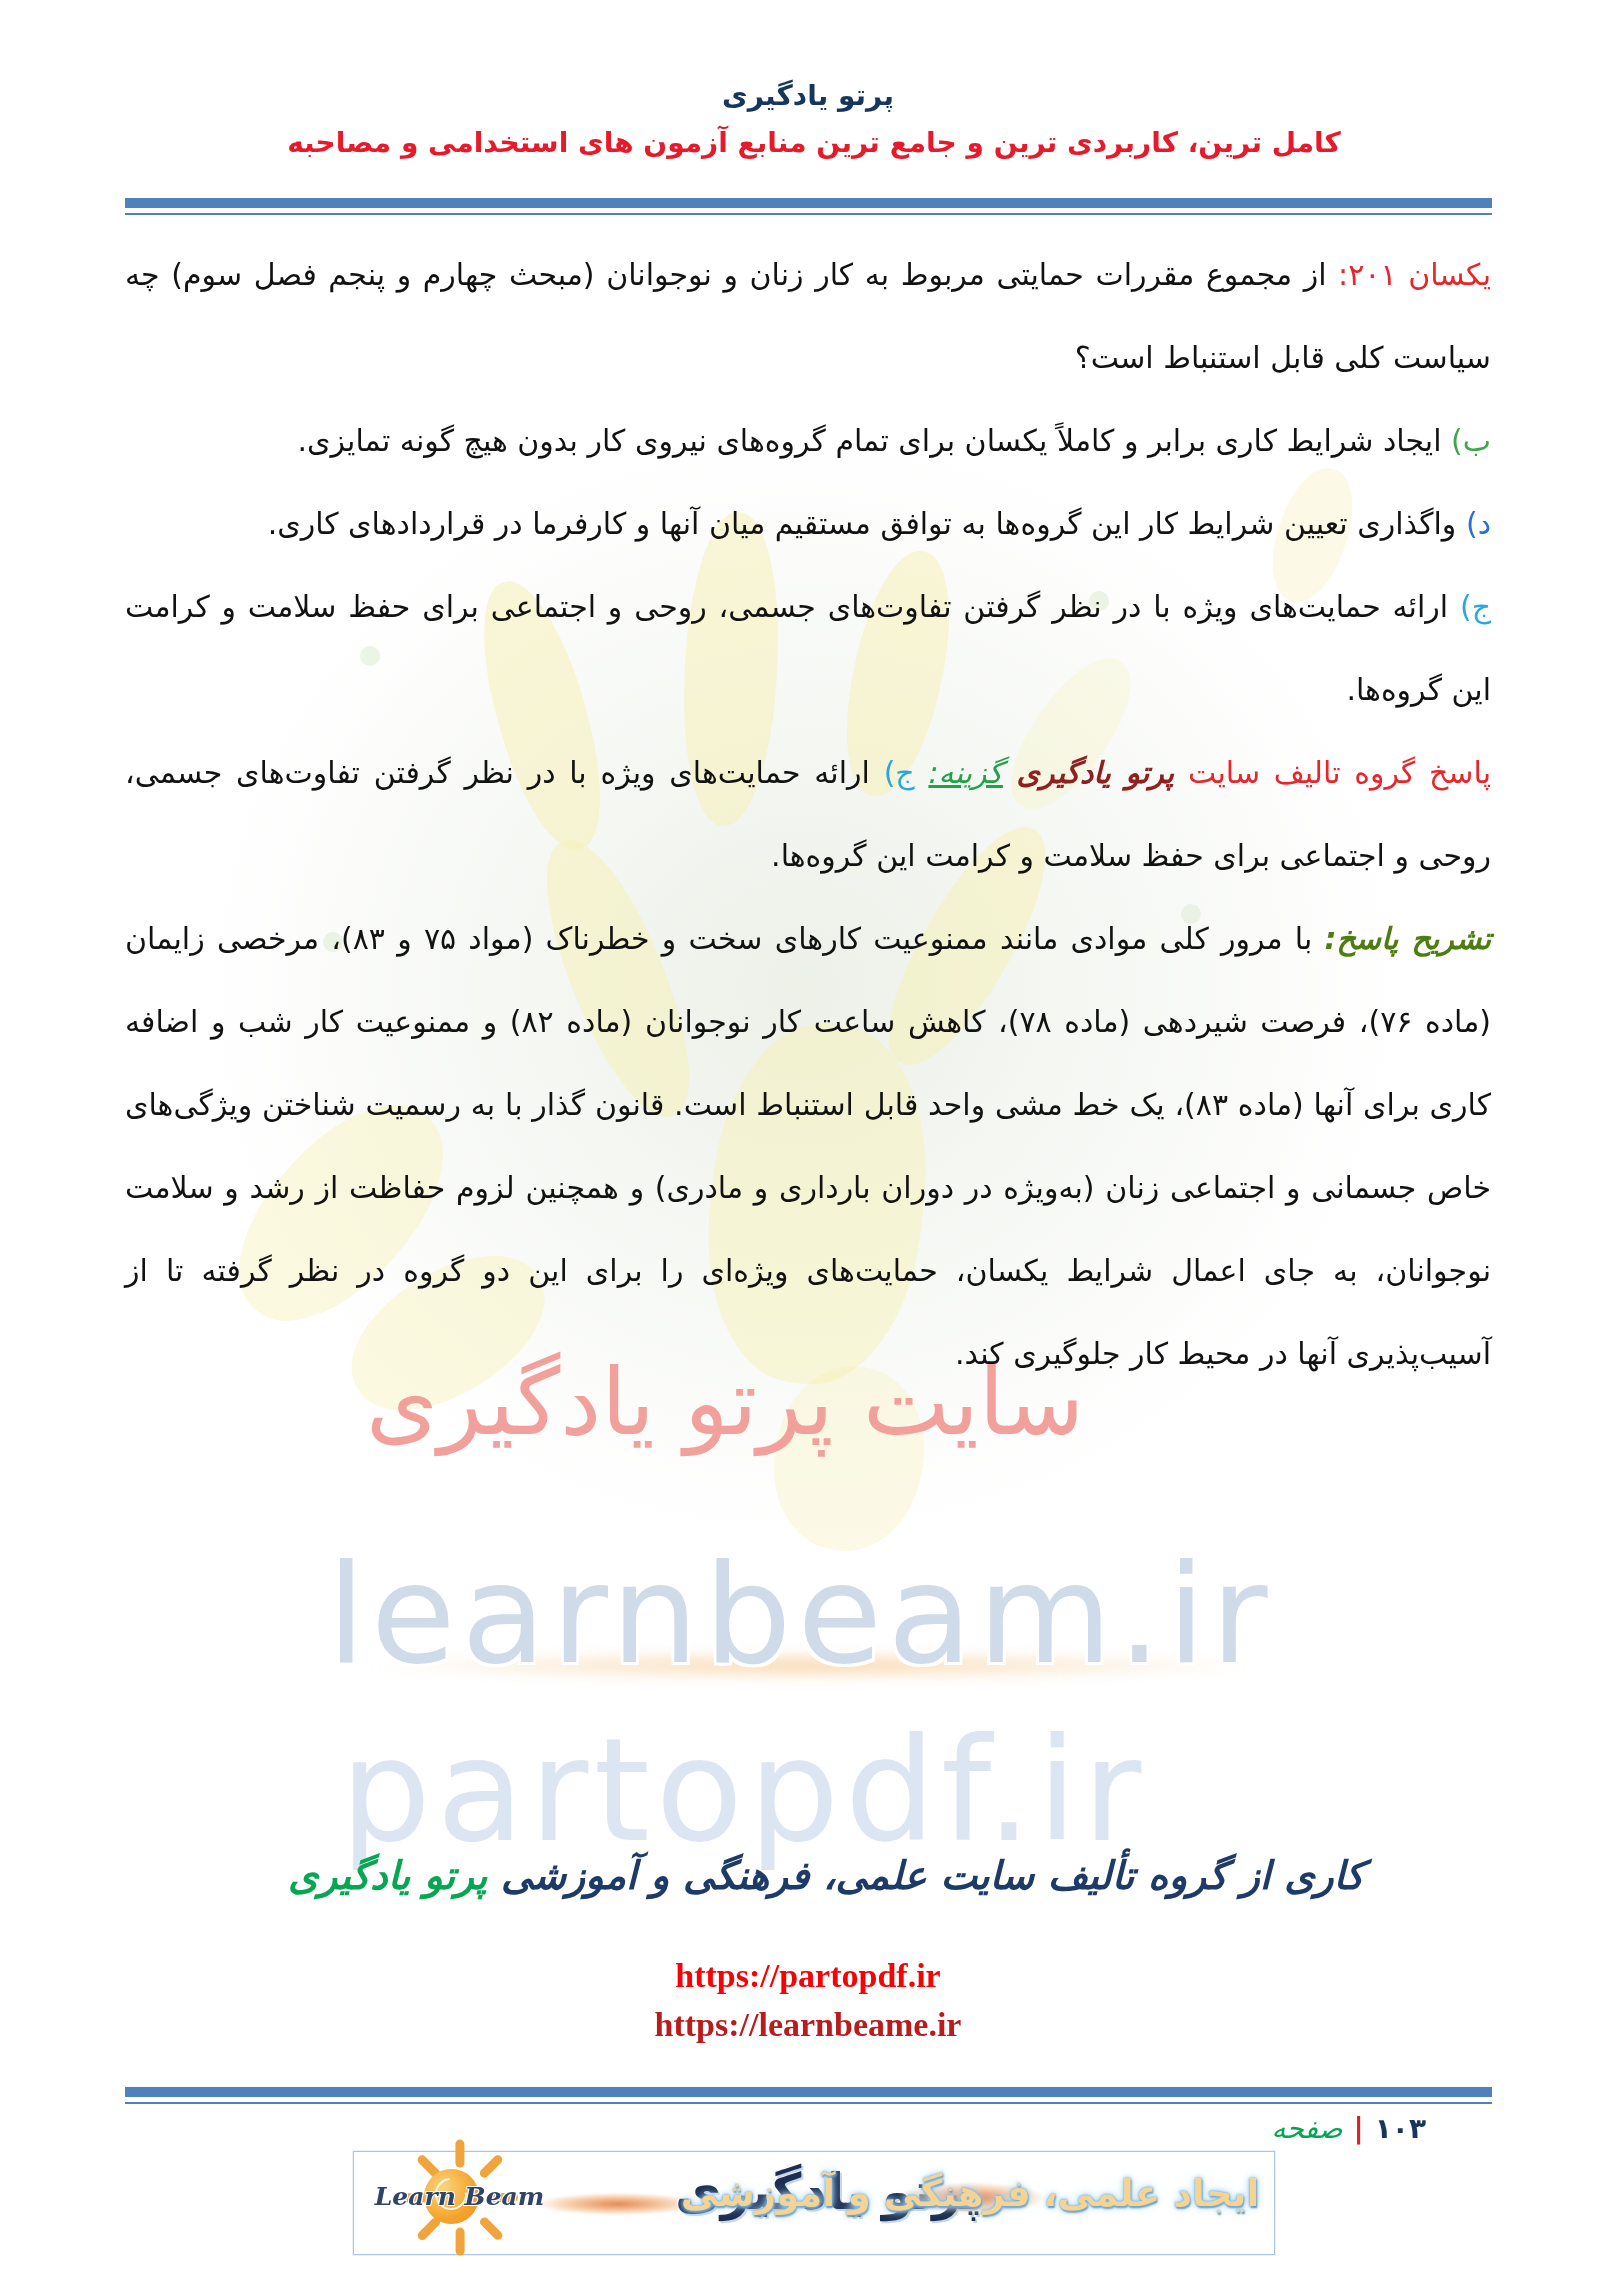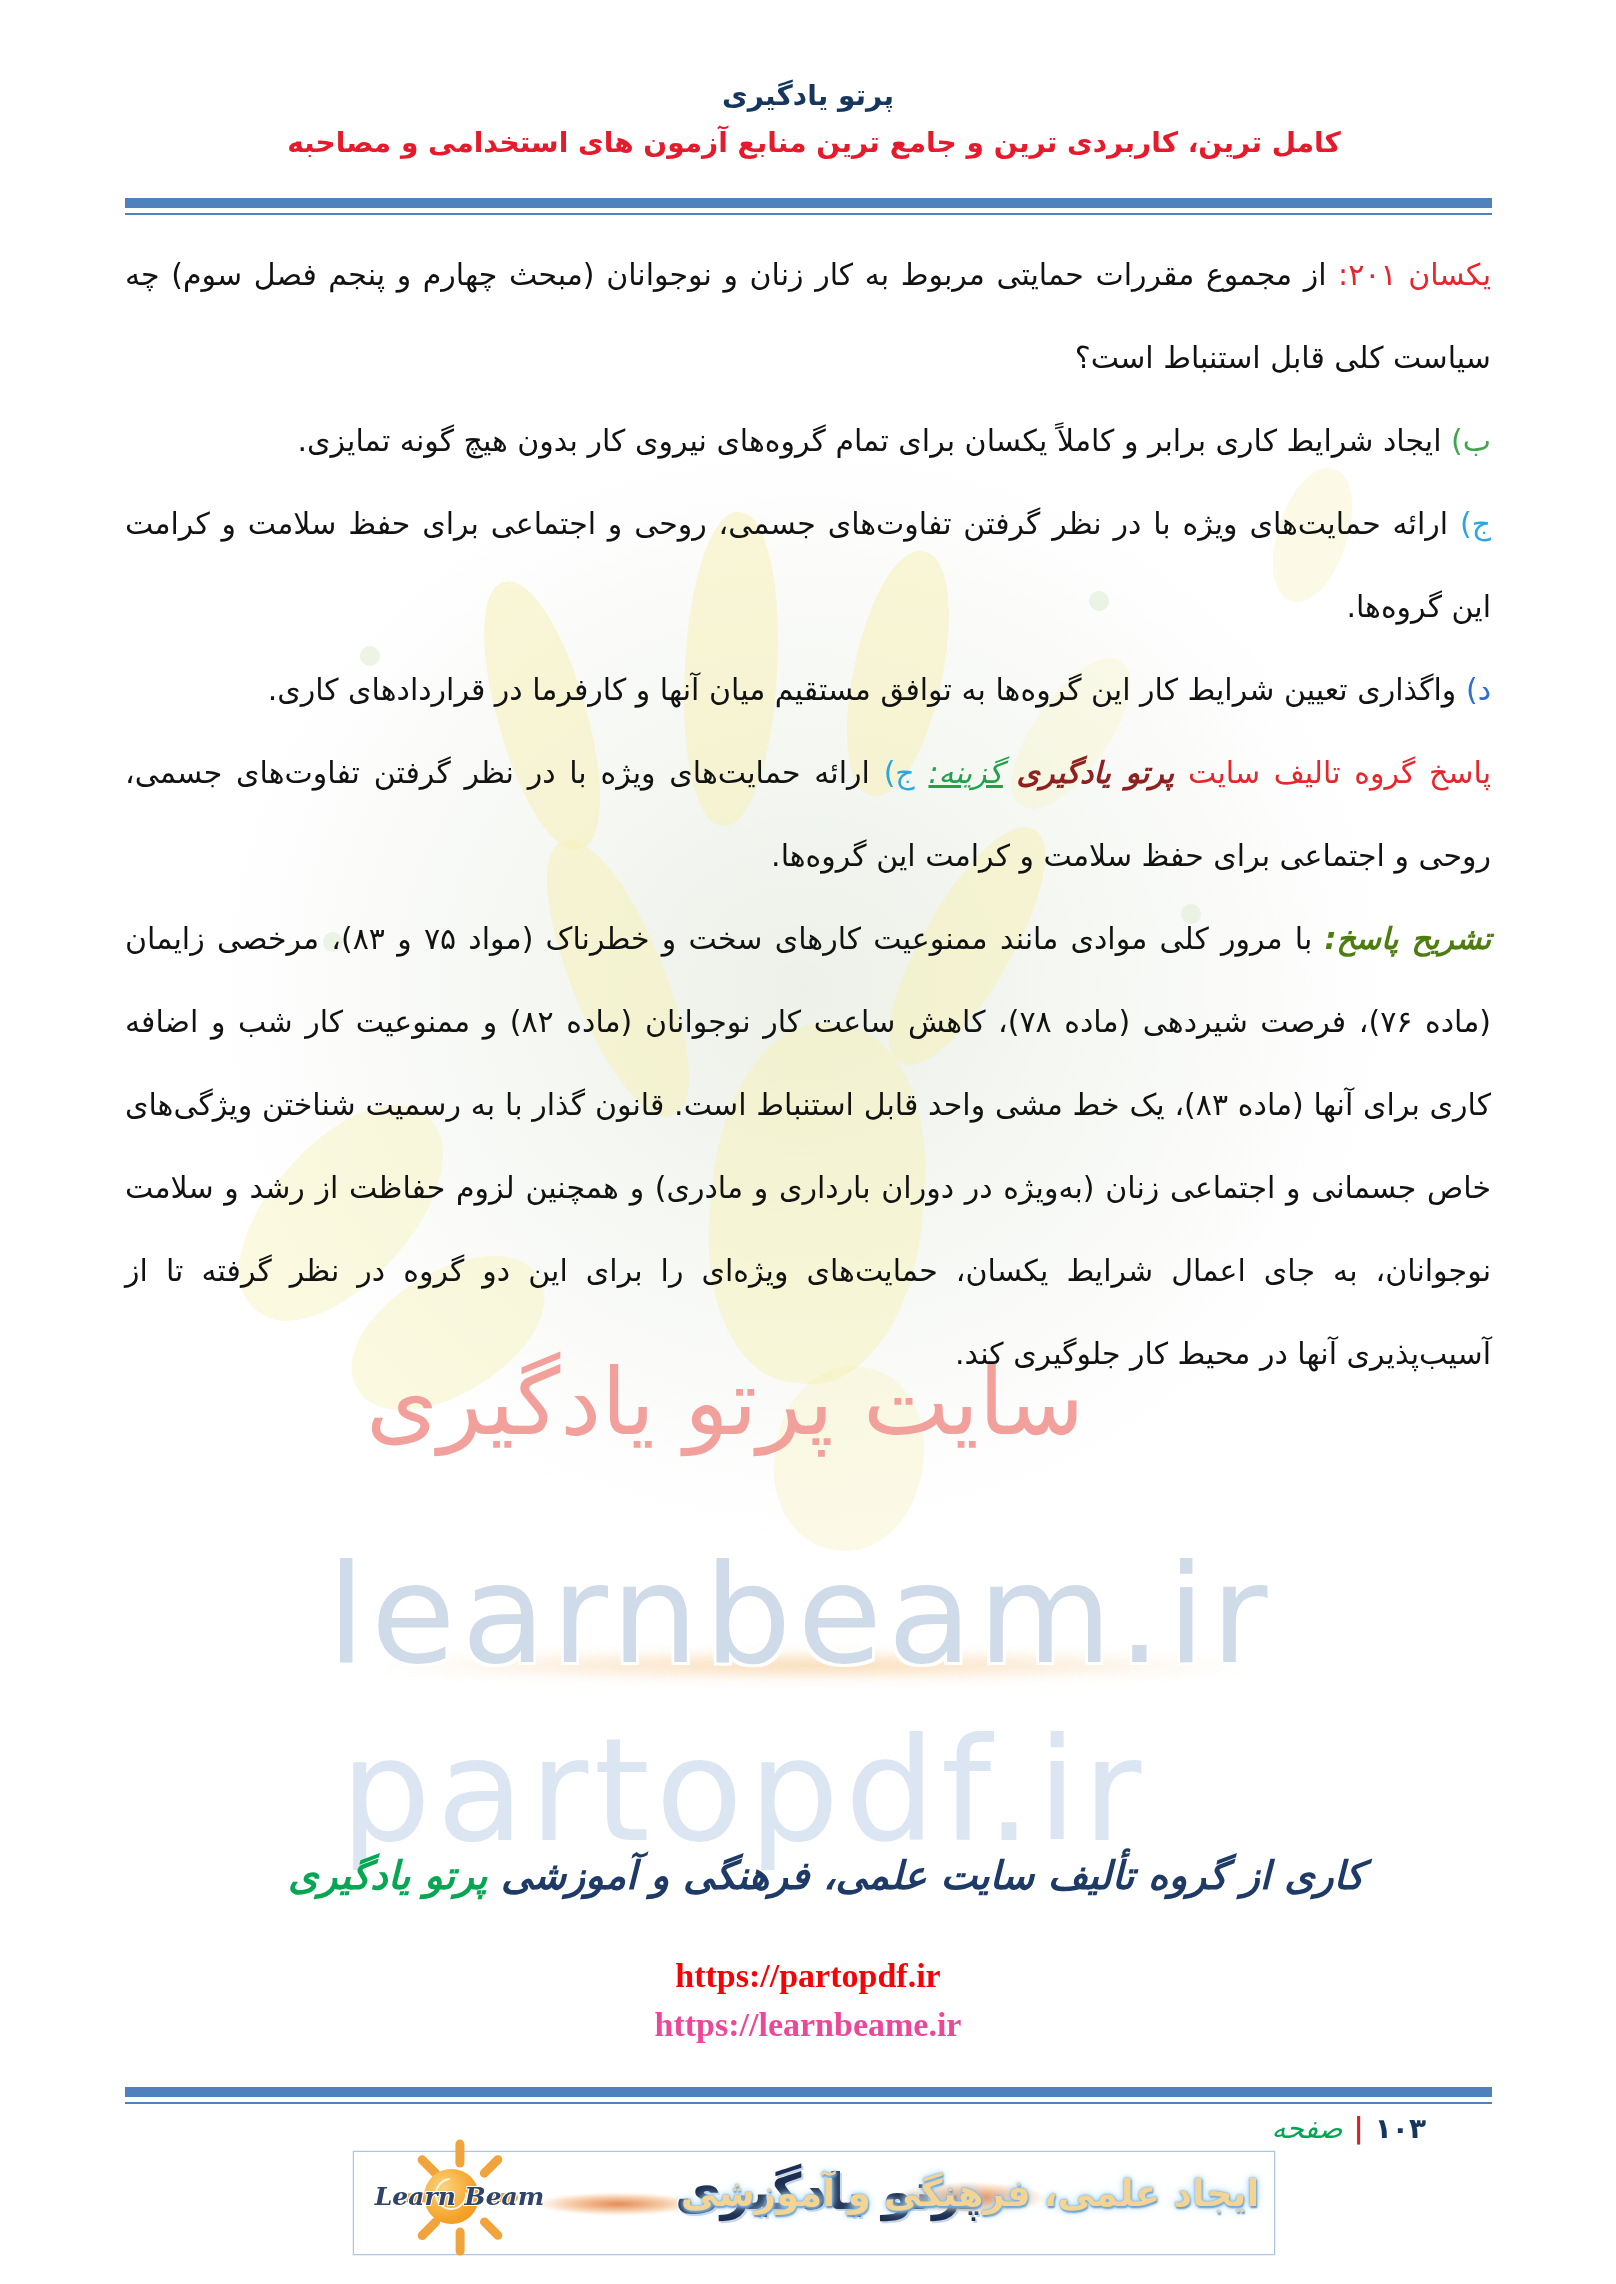--- a/index.html
+++ b/index.html
@@ -143,12 +143,12 @@
       <span>ایجاد شرایط کاری برابر و کاملاً یکسان برای تمام گروه‌های نیروی کار بدون هیچ گونه تمایزی.</span>
     </p>
     <p>
+      <span class="letter-d">د)</span>
+      <span>واگذاری تعیین شرایط کار این گروه‌ها به توافق مستقیم میان آنها و کارفرما در قراردادهای کاری.</span>
+    </p>
+    <p>
       <span class="letter-c">ج)</span>
       <span>ارائه حمایت‌های ویژه با در نظر گرفتن تفاوت‌های جسمی، روحی و اجتماعی برای حفظ سلامت و کرامت این گروه‌ها.</span>
-    </p>
-    <p>
-      <span class="letter-d">د)</span>
-      <span>واگذاری تعیین شرایط کار این گروه‌ها به توافق مستقیم میان آنها و کارفرما در قراردادهای کاری.</span>
     </p>
     <p>
       <span class="ans-prefix">پاسخ گروه تالیف سایت</span>

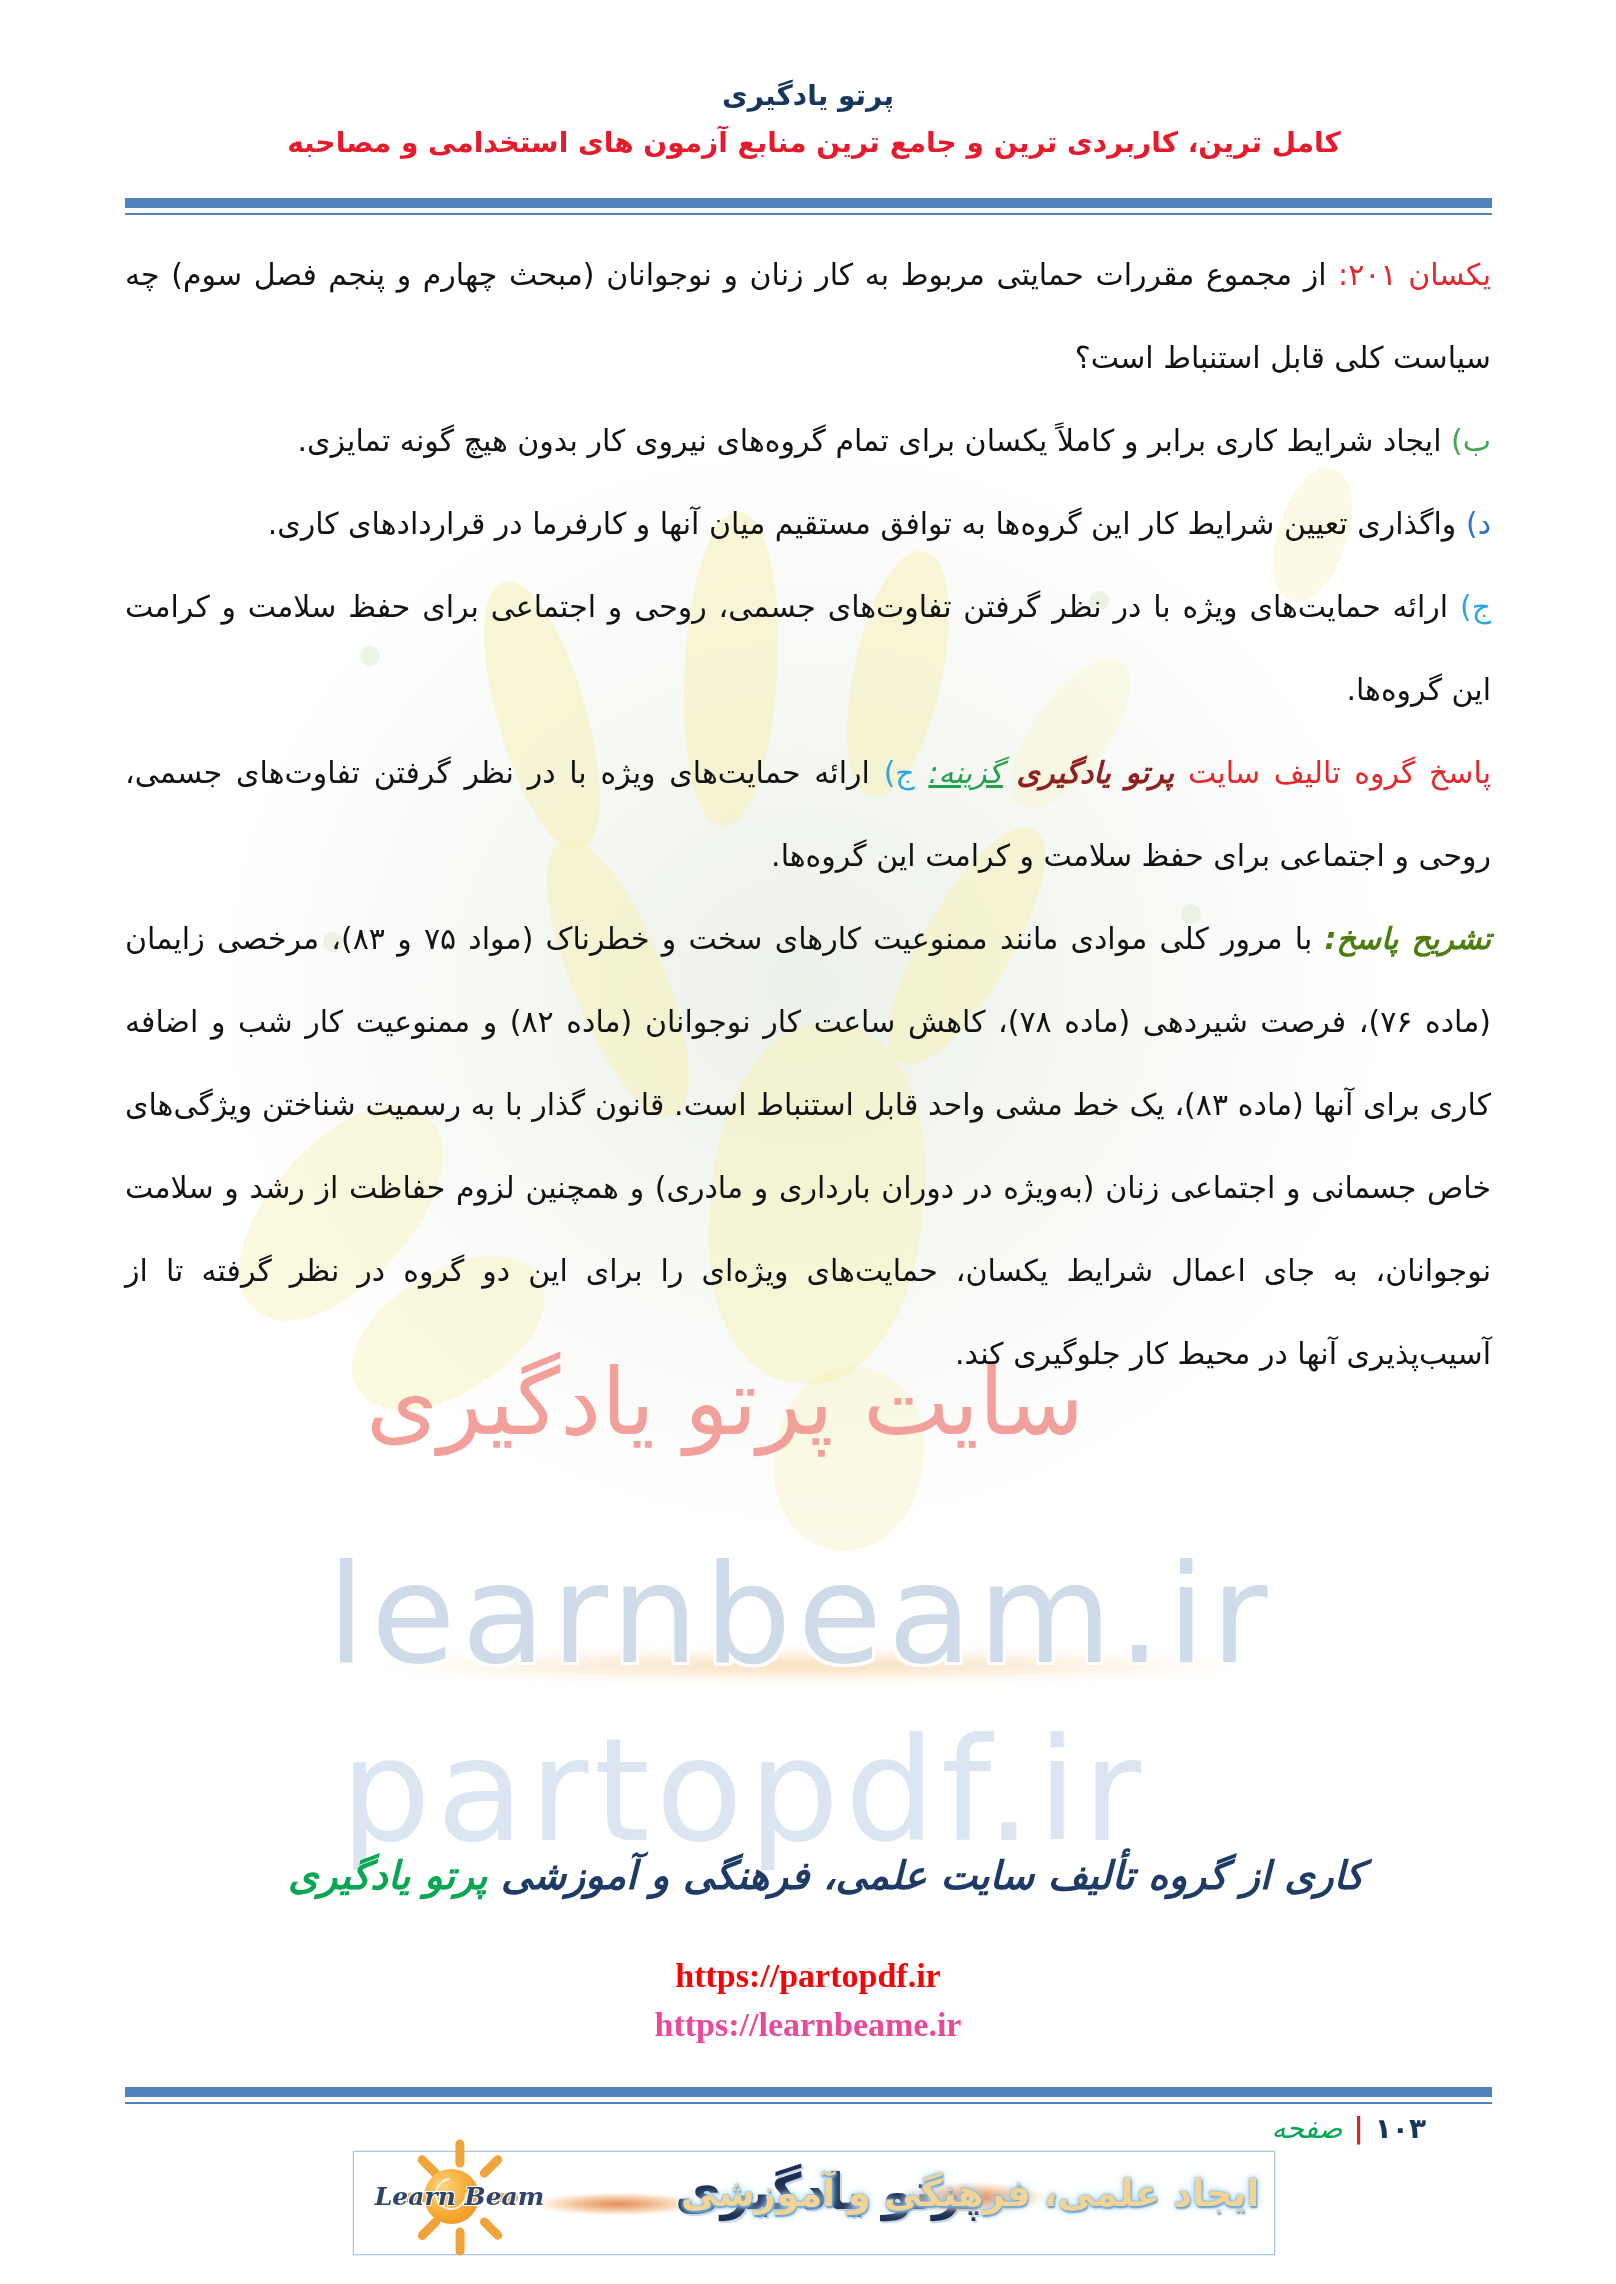--- a/index.html
+++ b/index.html
@@ -58,7 +58,7 @@
   .site-link{position:absolute;left:0;right:0;text-align:center;z-index:2;
              font-family:"Liberation Serif",serif;font-weight:bold;font-size:34px;}
   .link-red{top:1957px;color:#f60307;}
-  .link-blue{top:2006px;color:#ec4899;}
+  .link-blue{top:2006px;color:#b91c1c;}
 
   
   .page-num{position:absolute;top:2112px;right:190px;direction:rtl;font-size:28px;z-index:2;}

